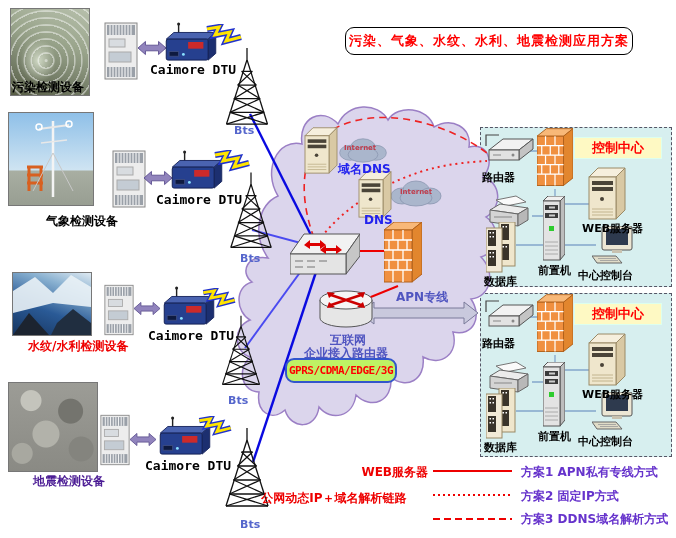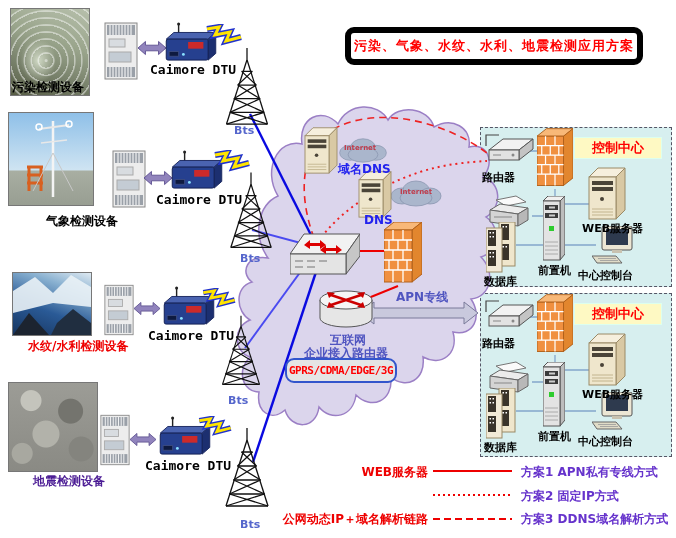--- a/index.html
+++ b/index.html
@@ -11,7 +11,7 @@
   .lbl{position:absolute;z-index:3;font:bold 12px "DejaVu Sans",sans-serif;white-space:nowrap;color:#000;}
   .mono{font-family:"DejaVu Sans Mono",monospace;}
   .titlebox{position:absolute;z-index:3;left:345px;top:27px;width:286px;height:26px;
-            border:6px solid #000000;border-radius:9px;background:#fff;
+            border:1px solid #000000;border-radius:9px;background:#fff;
             color:#ff0000;font:bold 13px "DejaVu Sans",sans-serif;
             text-align:center;line-height:26px;letter-spacing:1px;white-space:nowrap;}
   .cctitle{position:absolute;z-index:3;width:86px;height:20px;background:#fef9c3;border:1px solid #dfe;

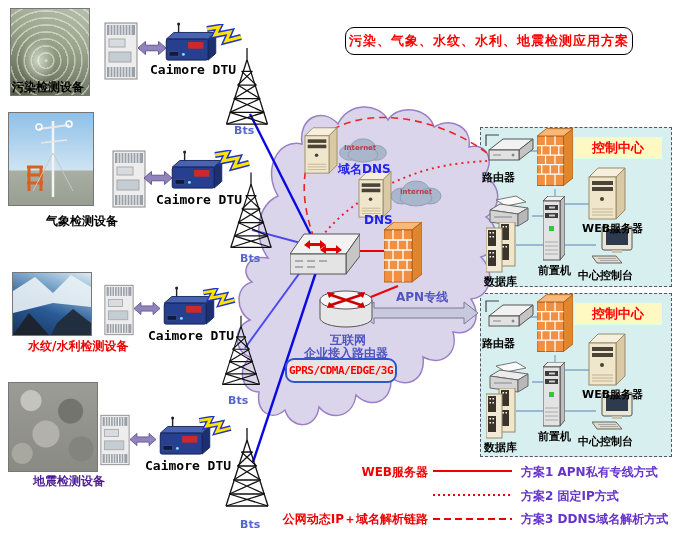--- a/index.html
+++ b/index.html
@@ -17,7 +17,7 @@
   .cctitle{position:absolute;z-index:3;width:86px;height:20px;background:#fef9c3;border:1px solid #dfe;
            color:#ff0000;font:bold 13px "DejaVu Sans",sans-serif;text-align:center;line-height:20px;}
   .gprsbox{position:absolute;z-index:3;left:285px;top:358px;width:108px;height:21px;
-           background:#e5e5e5;border:2px solid #3355cc;border-radius:9px;
+           background:#bef264;border:2px solid #3355cc;border-radius:9px;
            color:#ff0000;font:bold 11px "DejaVu Sans Mono",monospace;letter-spacing:-0.5px;
            text-align:center;line-height:21px;white-space:nowrap;}
   .legendL{position:absolute;z-index:3;left:240px;width:188px;text-align:right;

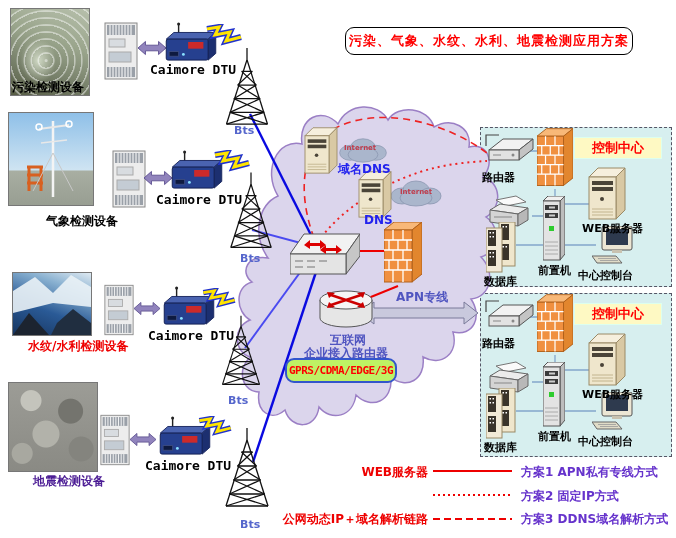--- a/index.html
+++ b/index.html
@@ -336,7 +336,7 @@
   <div class="lbl" style="left:578px;top:434px;font-size:11px;">中心控制台</div>
 
   <div class="legendL" style="top:464px;">WEB服务器</div>
-  <div class="legendL" style="top:511px;">公网动态IP＋域名解析链路</div>
+  <div class="legendL" style="top:490px;text-align:center;">公网动态IP＋域名解析链路</div>
   <div class="legendR" style="top:464px;">方案1 APN私有专线方式</div>
   <div class="legendR" style="top:488px;">方案2 固定IP方式</div>
   <div class="legendR" style="top:511px;">方案3 DDNS域名解析方式</div>

